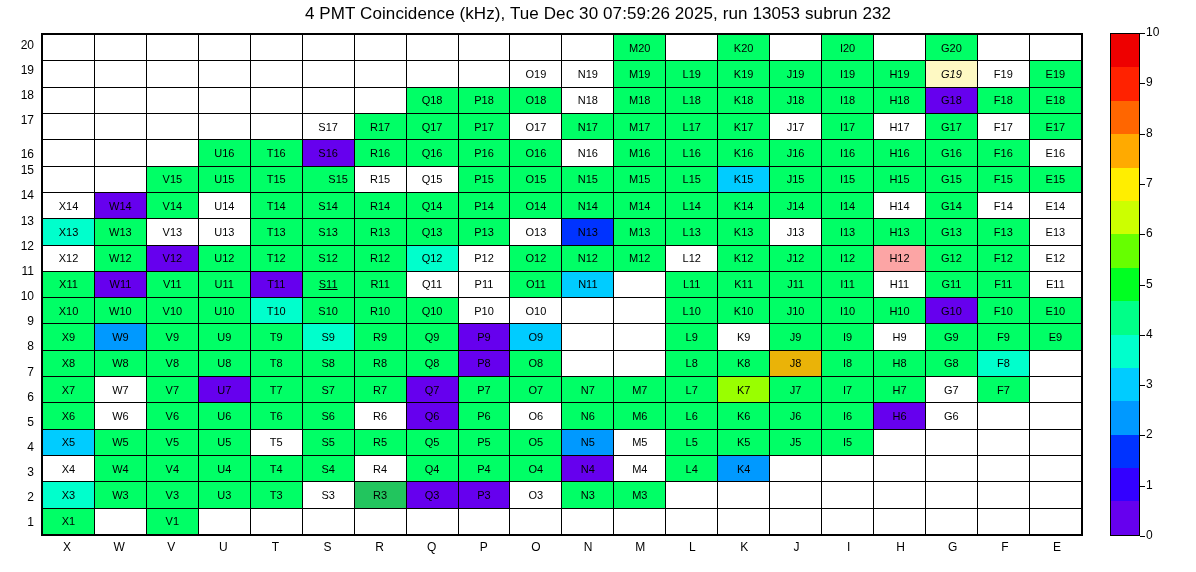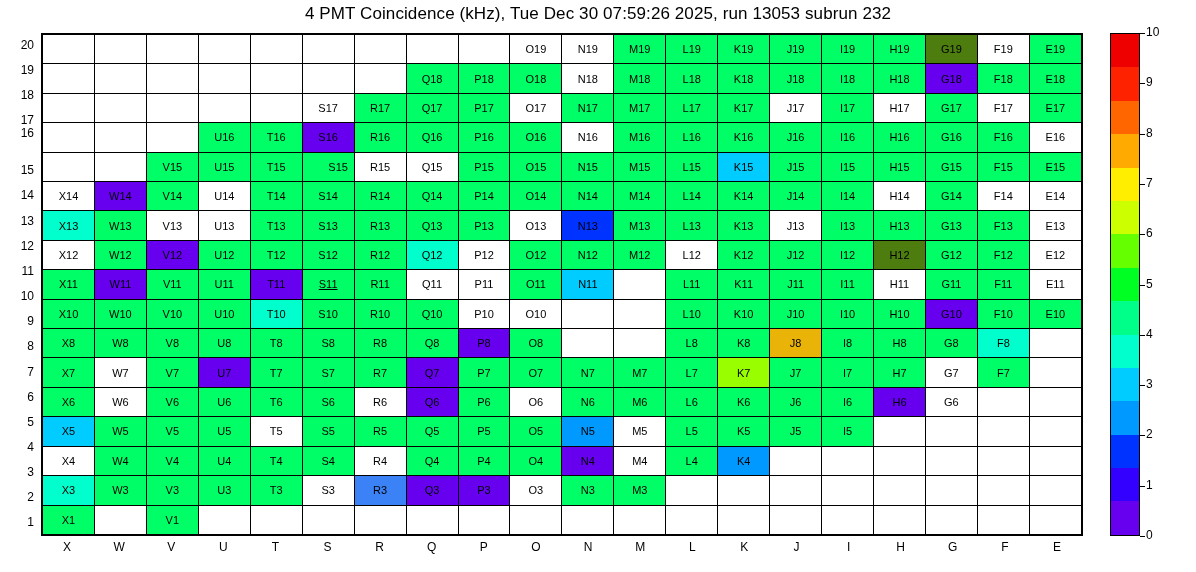--- a/index.html
+++ b/index.html
@@ -74,6 +74,28 @@
   <div id="plot">
     <table class="grid">
       <tbody id="grid-body">
+          <tr>
+            <td style="background: rgb(255, 255, 255);"></td>
+            <td style="background: rgb(255, 255, 255);"></td>
+            <td style="background: rgb(255, 255, 255);"></td>
+            <td style="background: rgb(255, 255, 255);"></td>
+            <td style="background: rgb(255, 255, 255);"></td>
+            <td style="background: rgb(255, 255, 255);"></td>
+            <td style="background: rgb(255, 255, 255);"></td>
+            <td style="background: rgb(255, 255, 255);"></td>
+            <td style="background: rgb(255, 255, 255);"></td>
+            <td style="background: rgb(255, 255, 255);"></td>
+            <td style="background: rgb(255, 255, 255);"></td>
+            <td style="background: rgb(0, 255, 102);">M20</td>
+            <td style="background: rgb(255, 255, 255);"></td>
+            <td style="background: rgb(0, 255, 102);">K20</td>
+            <td style="background: rgb(255, 255, 255);"></td>
+            <td style="background: rgb(0, 255, 102);">I20</td>
+            <td style="background: rgb(255, 255, 255);"></td>
+            <td style="background: rgb(0, 255, 102);">G20</td>
+            <td style="background: rgb(255, 255, 255);"></td>
+            <td style="background: rgb(255, 255, 255);"></td>
+          </tr>
           <tr>
             <td style="background: rgb(255, 255, 255);"></td>
             <td style="background: rgb(255, 255, 255);"></td>

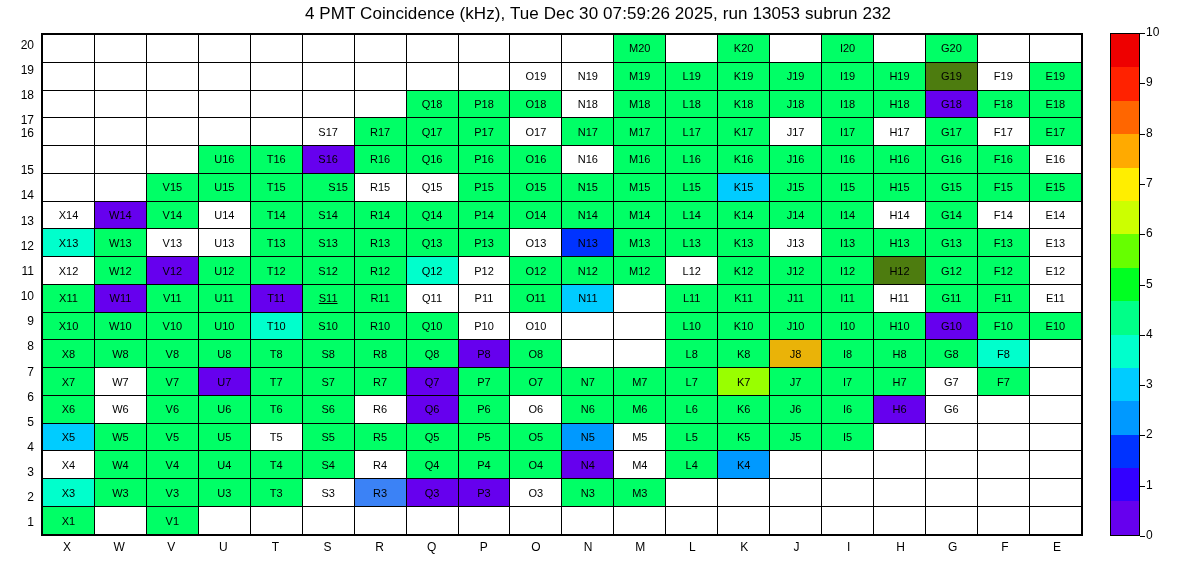--- a/index.html
+++ b/index.html
@@ -114,7 +114,7 @@
             <td style="background: rgb(0, 255, 102);">J19</td>
             <td style="background: rgb(0, 255, 102);">I19</td>
             <td style="background: rgb(0, 255, 102);">H19</td>
-            <td style="background: #4d7c0f;">G19</td>
+            <td style="background: #fef9c3; font-style: italic;">G19</td>
             <td style="background: rgb(255, 255, 255);">F19</td>
             <td style="background: rgb(0, 255, 102);">E19</td>
           </tr>

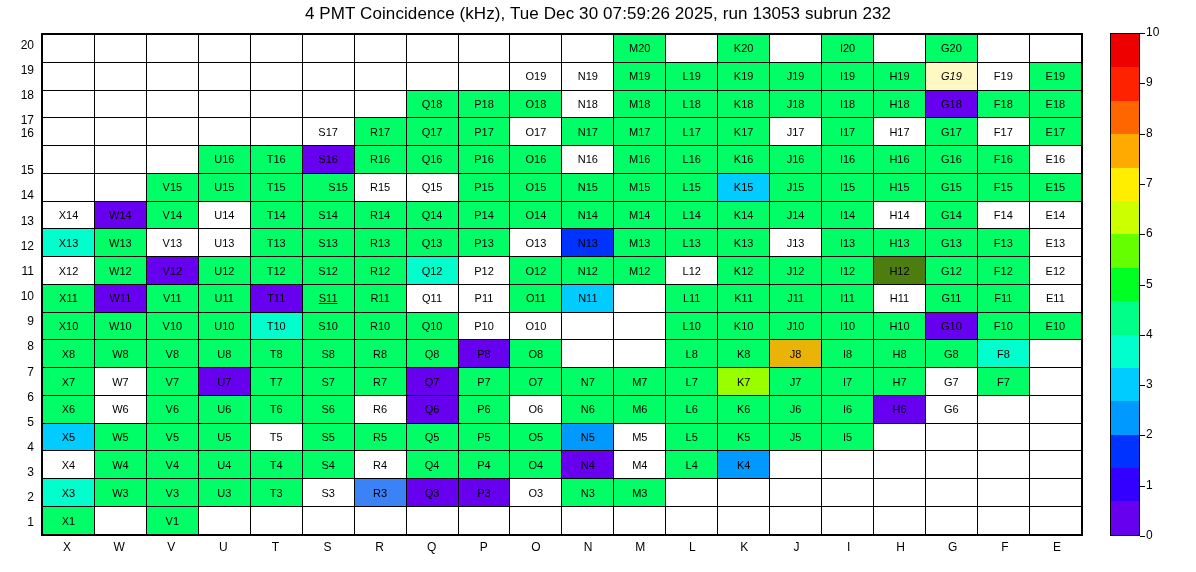--- a/index.html
+++ b/index.html
@@ -497,7 +497,7 @@
     <div class="ylab" style="top: 62.725px;">19</div>
     <div class="ylab" style="top: 87.875px;">18</div>
     <div class="ylab" style="top: 113.025px;">17</div>
-    <div class="ylab" style="top: 126px;">16</div>
+    <div class="ylab" style="top: 147px;">16</div>
     <div class="ylab" style="top: 163.325px;">15</div>
     <div class="ylab" style="top: 188.475px;">14</div>
     <div class="ylab" style="top: 213.625px;">13</div>

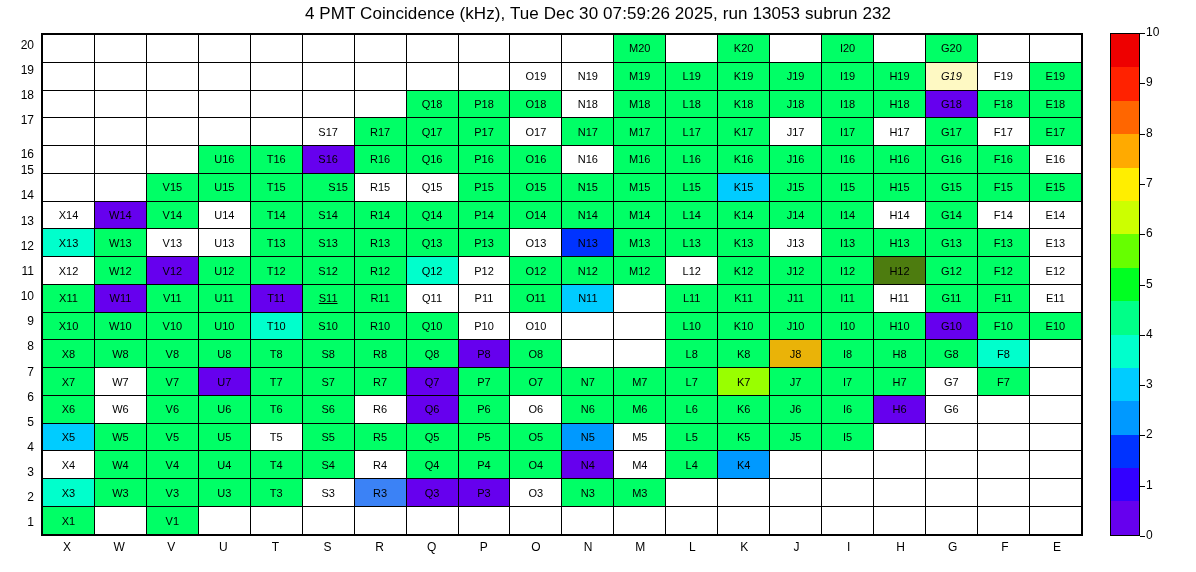--- a/index.html
+++ b/index.html
@@ -267,7 +267,7 @@
             <td style="background: rgb(0, 255, 102);">K12</td>
             <td style="background: rgb(0, 255, 102);">J12</td>
             <td style="background: rgb(0, 255, 102);">I12</td>
-            <td style="background: #4d7c0f;">H12</td>
+            <td style="background: #fca5a5;">H12</td>
             <td style="background: rgb(0, 255, 102);">G12</td>
             <td style="background: rgb(0, 255, 102);">F12</td>
             <td style="background: rgb(255, 255, 255);">E12</td>

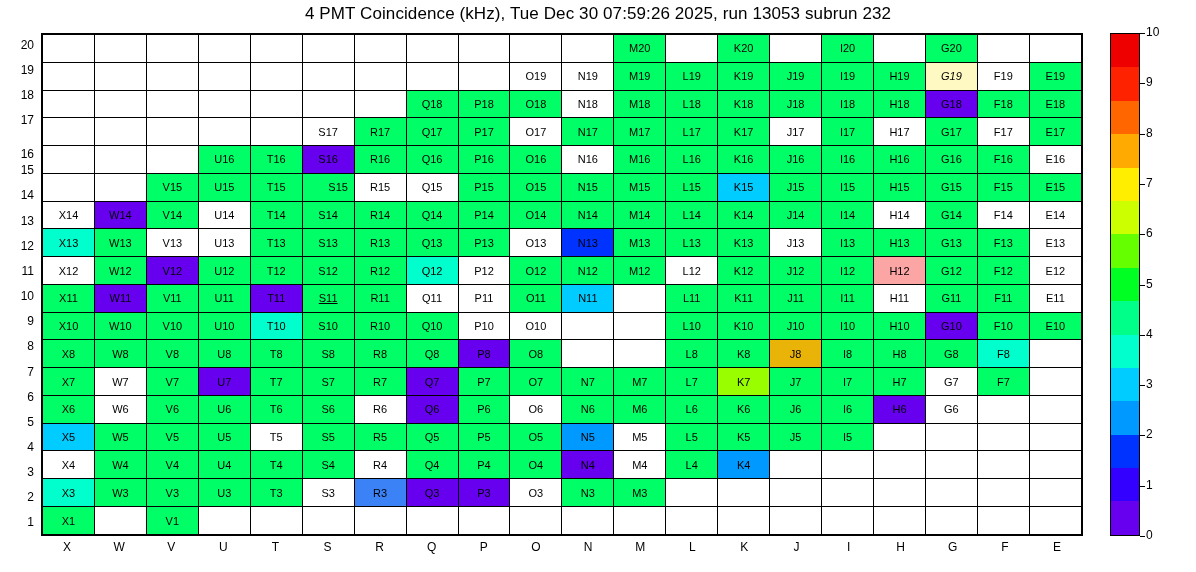--- a/index.html
+++ b/index.html
@@ -315,6 +315,28 @@
             <td style="background: rgb(102, 0, 238);">G10</td>
             <td style="background: rgb(0, 255, 102);">F10</td>
             <td style="background: rgb(0, 255, 102);">E10</td>
+          </tr>
+          <tr>
+            <td style="background: rgb(0, 255, 102);">X9</td>
+            <td style="background: rgb(0, 153, 255);">W9</td>
+            <td style="background: rgb(0, 255, 102);">V9</td>
+            <td style="background: rgb(0, 255, 102);">U9</td>
+            <td style="background: rgb(0, 255, 102);">T9</td>
+            <td style="background: rgb(0, 255, 204);">S9</td>
+            <td style="background: rgb(0, 255, 102);">R9</td>
+            <td style="background: rgb(0, 255, 102);">Q9</td>
+            <td style="background: rgb(102, 0, 238);">P9</td>
+            <td style="background: rgb(0, 204, 255);">O9</td>
+            <td style="background: rgb(255, 255, 255);"></td>
+            <td style="background: rgb(255, 255, 255);"></td>
+            <td style="background: rgb(0, 255, 102);">L9</td>
+            <td style="background: rgb(255, 255, 255);">K9</td>
+            <td style="background: rgb(0, 255, 102);">J9</td>
+            <td style="background: rgb(0, 255, 102);">I9</td>
+            <td style="background: rgb(255, 255, 255);">H9</td>
+            <td style="background: rgb(0, 255, 102);">G9</td>
+            <td style="background: rgb(0, 255, 102);">F9</td>
+            <td style="background: rgb(0, 255, 102);">E9</td>
           </tr>
           <tr>
             <td style="background: rgb(0, 255, 102);">X8</td>

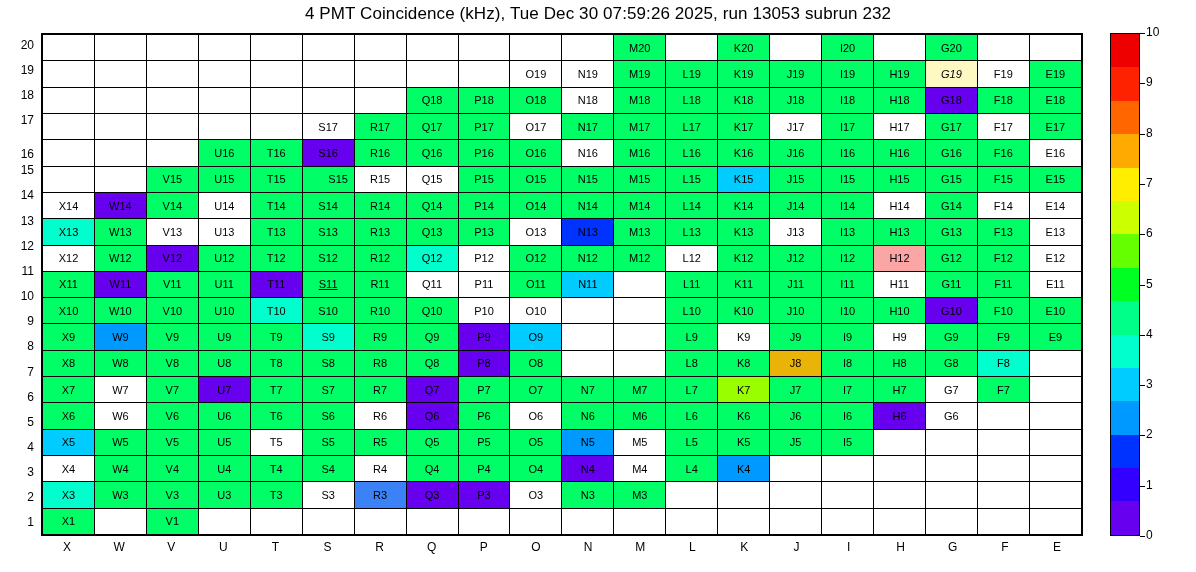--- a/index.html
+++ b/index.html
@@ -455,7 +455,7 @@
             <td style="background: rgb(0, 255, 102);">U3</td>
             <td style="background: rgb(0, 255, 102);">T3</td>
             <td style="background: rgb(255, 255, 255);">S3</td>
-            <td style="background: #3b82f6;">R3</td>
+            <td style="background: #22c55e;">R3</td>
             <td style="background: rgb(102, 0, 238);">Q3</td>
             <td style="background: rgb(102, 0, 238);">P3</td>
             <td style="background: rgb(255, 255, 255);">O3</td>

